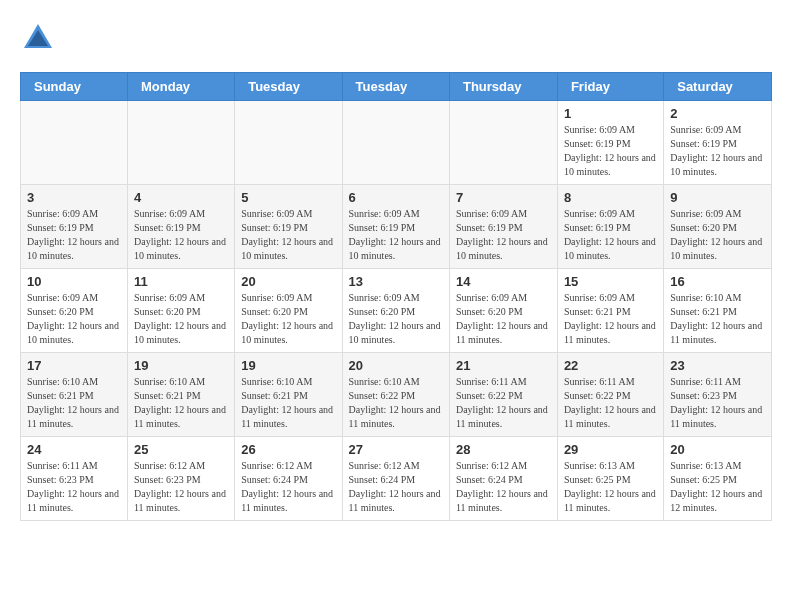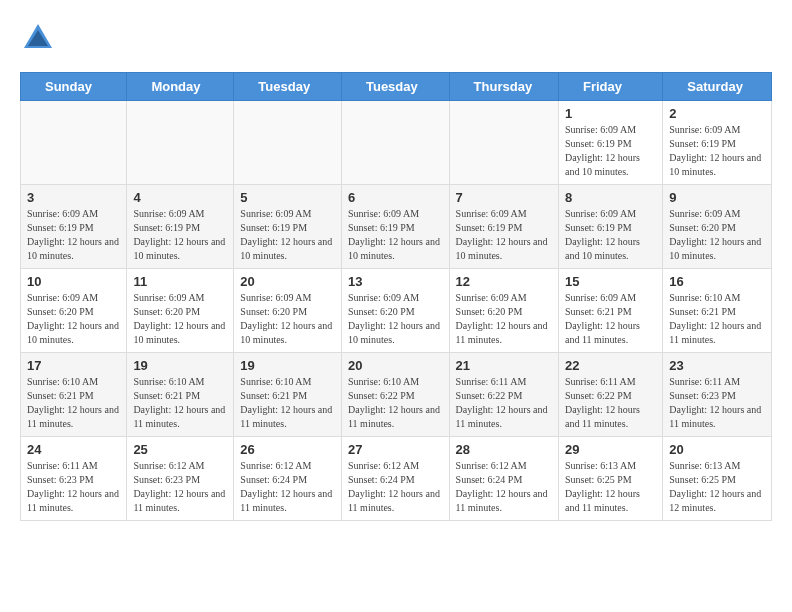--- a/index.html
+++ b/index.html
@@ -59,7 +59,7 @@
     .calendar th {
       background: #4a90d9;
       color: #fff;
-      padding: 6px 24px;
+      padding: 6px 13px;
       font-size: 13px;
       font-weight: bold;
       text-align: left;

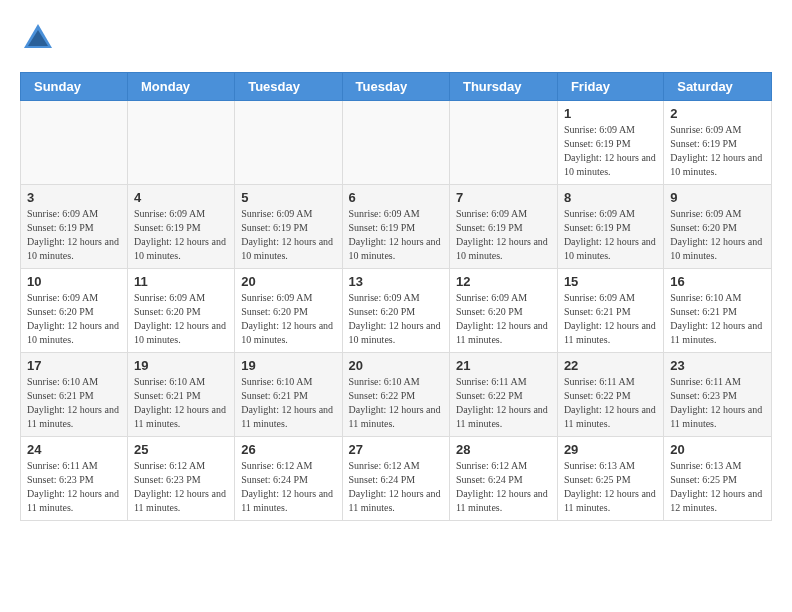--- a/index.html
+++ b/index.html
@@ -220,7 +220,7 @@
 Daylight: 12 hours and 10 minutes.</div>
         </td>
         <td>
-          <span class="day-number">12</span>
+          <span class="day-number">14</span>
           <div class="day-info" style="white-space: pre-line;">Sunrise: 6:09 AM
 Sunset: 6:20 PM
 Daylight: 12 hours and 11 minutes.</div>

